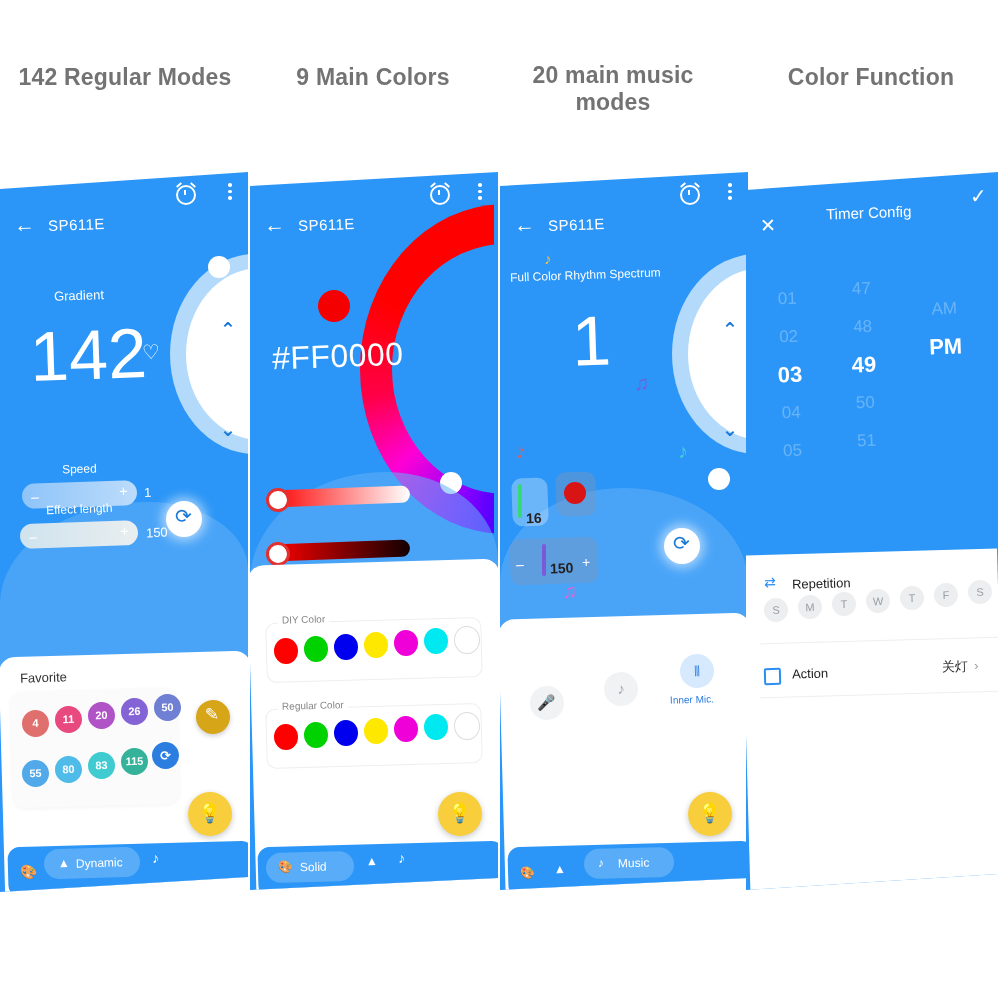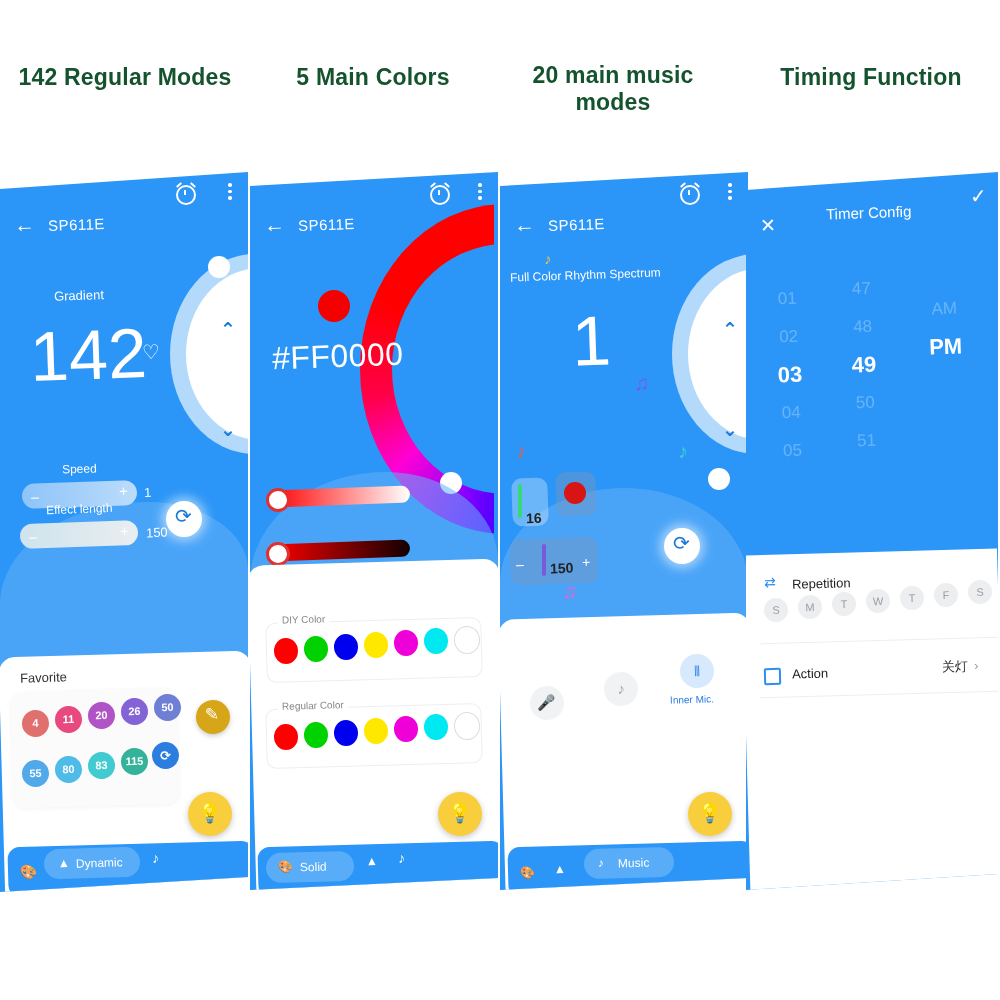--- a/index.html
+++ b/index.html
@@ -7,7 +7,7 @@
        font-family:"Liberation Sans","DejaVu Sans",sans-serif;}
 
   
-  .hdr{position:absolute;color:#14532d;font-weight:bold;text-align:center;
+  .hdr{position:absolute;color:#737373;font-weight:bold;text-align:center;
        font-size:23px;line-height:27px;letter-spacing:.2px;}
   #hdr0{left:0;top:64px;width:250px;}
   #hdr1{left:248px;top:64px;width:250px;}

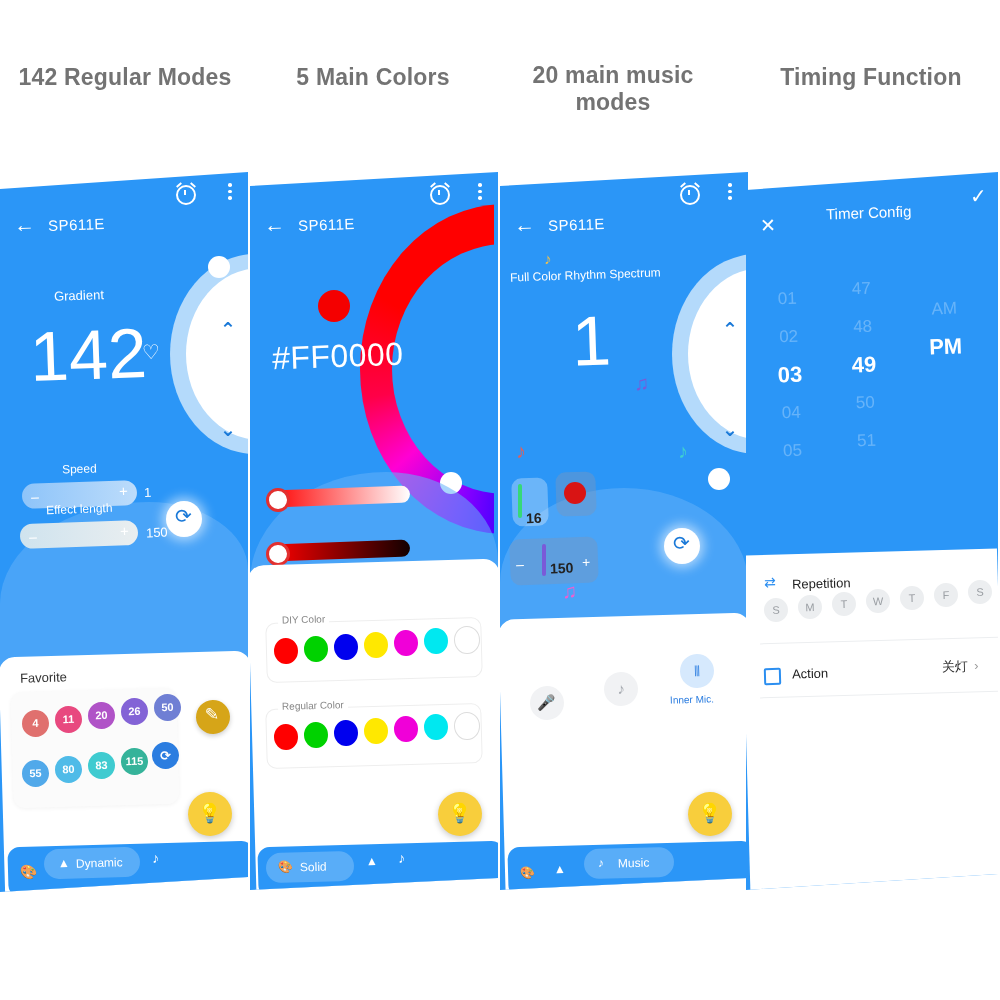--- a/index.html
+++ b/index.html
@@ -146,7 +146,7 @@
 <body>
 
 <div class="hdr" id="hdr0">142 Regular Modes</div>
-<div class="hdr" id="hdr1">5 Main Colors</div>
+<div class="hdr" id="hdr1">9 Main Colors</div>
 <div class="hdr" id="hdr2">20 main music modes</div>
 <div class="hdr" id="hdr3">Timing Function</div>
 

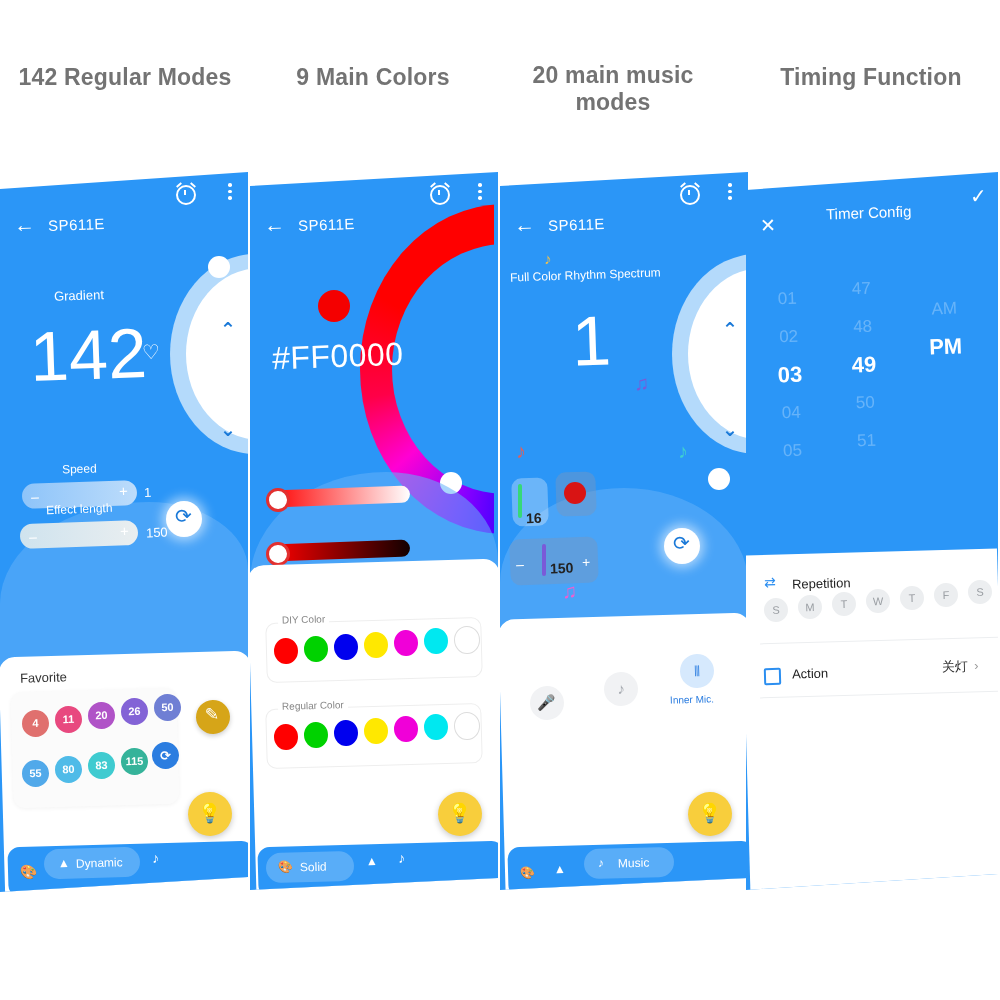--- a/index.html
+++ b/index.html
@@ -148,7 +148,7 @@
 <div class="hdr" id="hdr0">142 Regular Modes</div>
 <div class="hdr" id="hdr1">9 Main Colors</div>
 <div class="hdr" id="hdr2">20 main music modes</div>
-<div class="hdr" id="hdr3">Timing Function</div>
+<div class="hdr" id="hdr3">Color Function</div>
 
 <div class="phone" id="p0">
   <div class="statusbar">

